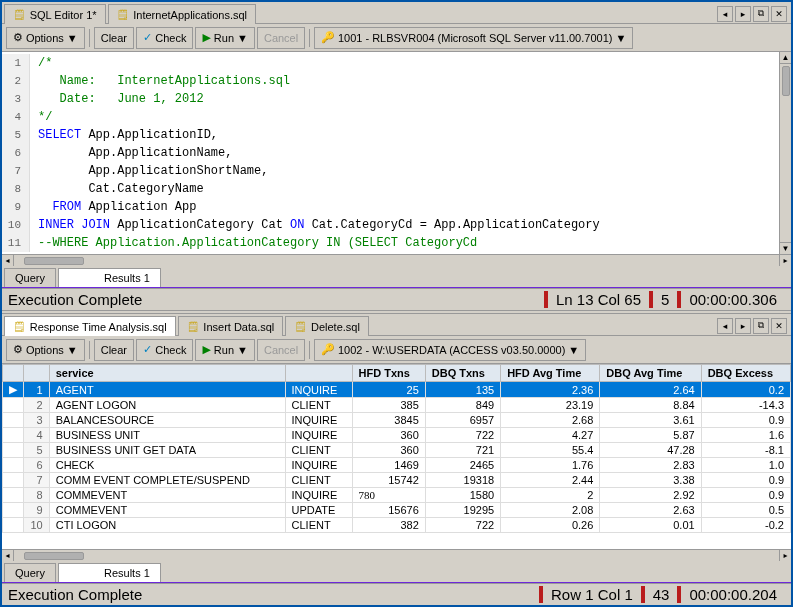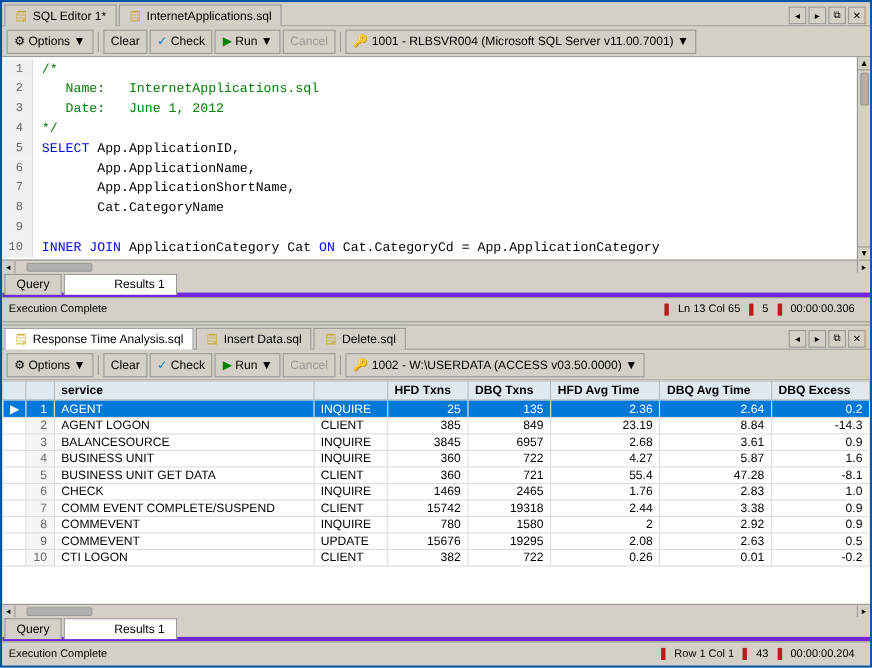--- a/index.html
+++ b/index.html
@@ -354,6 +354,7 @@
         </div>
         <div class="line">
           <span class="line-num">9</span>
+          <span class="line-content">  <span style="color:#00f">FROM</span> Application App</span>
         </div>
         <div class="line">
           <span class="line-num">10</span>

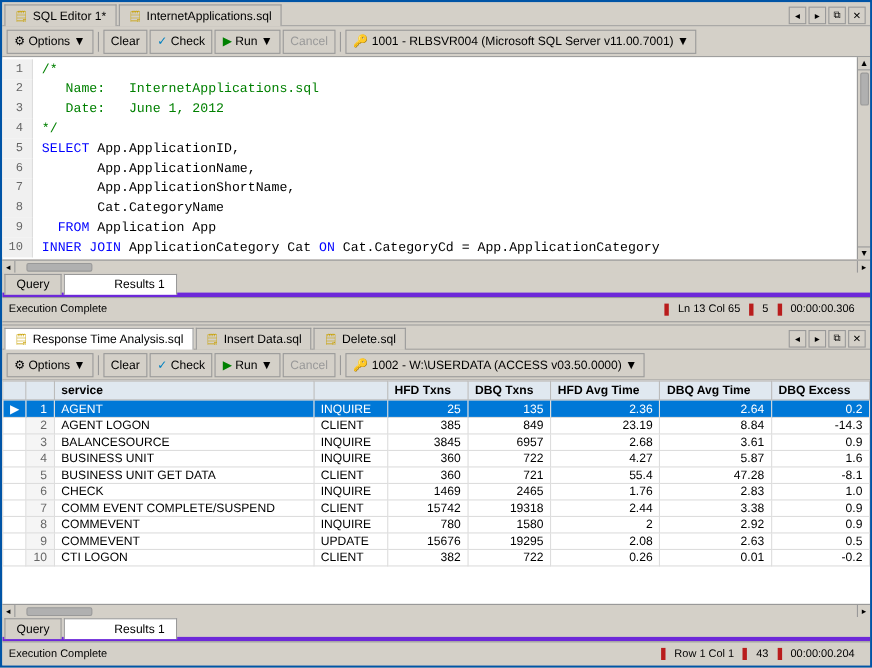--- a/index.html
+++ b/index.html
@@ -359,6 +359,10 @@
         <div class="line">
           <span class="line-num">10</span>
           <span class="line-content"><span style="color:#00f">INNER JOIN</span> ApplicationCategory Cat <span style="color:#00f">ON</span> Cat.CategoryCd = App.ApplicationCategory</span>
+        </div>
+        <div class="line">
+          <span class="line-num">11</span>
+          <span class="line-content comment">--WHERE Application.ApplicationCategory IN (SELECT CategoryCd</span>
         </div>
       </div>
       <div class="vertical-scroll">

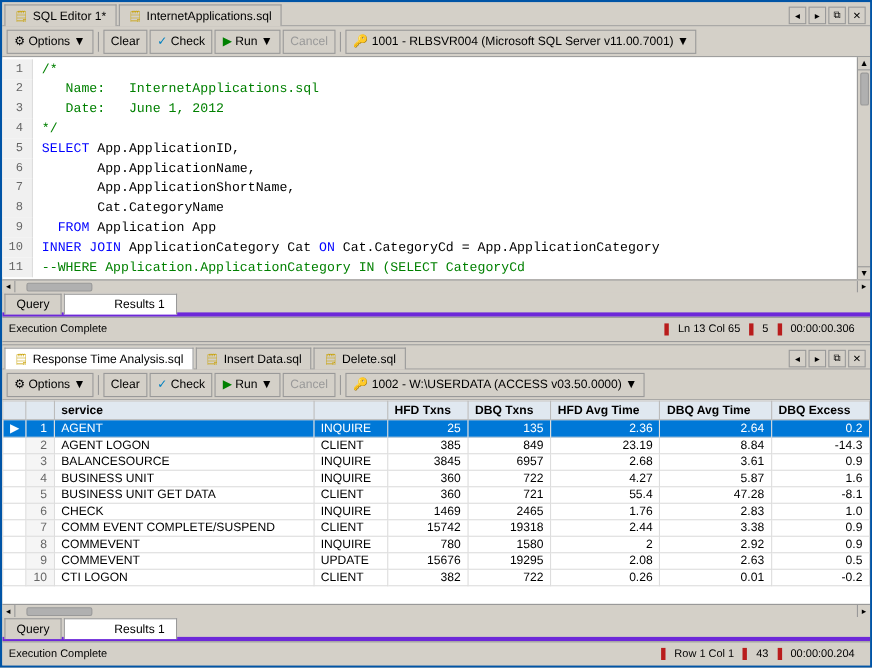--- a/index.html
+++ b/index.html
@@ -141,7 +141,7 @@
       align-items: center;
       background: #d4d0c8;
       padding: 2px 2px 0 2px;
-      border-bottom: 4px solid #6d28d9;
+      border-bottom: 1px solid #6d28d9;
       height: 22px;
     }
     .bottom-tab {

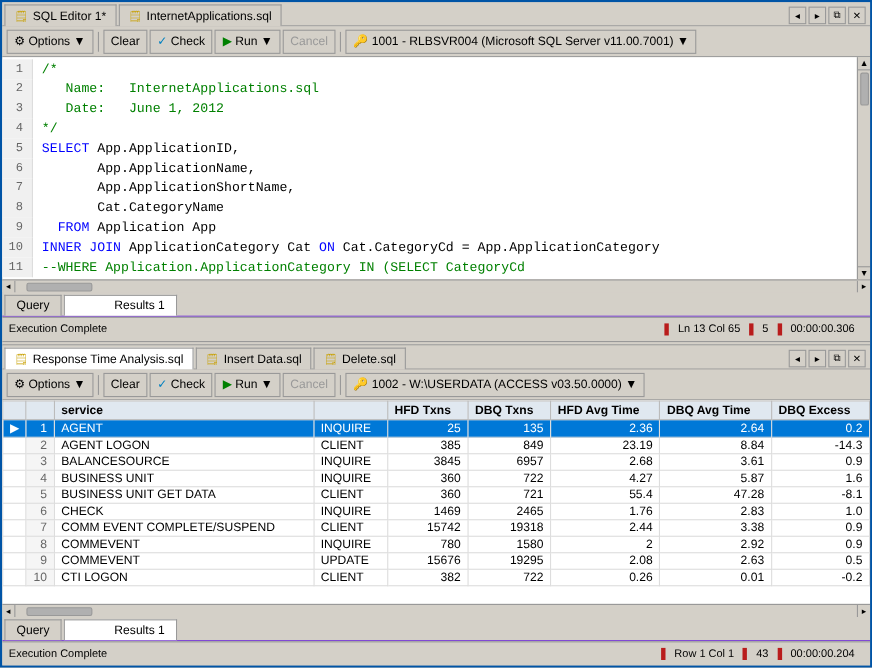--- a/index.html
+++ b/index.html
@@ -120,7 +120,7 @@
       align-items: center;
       padding: 2px 6px;
       height: 22px;
-      font-size: 10px;
+      font-size: 15px;
     }
     .status-bar .spacer { flex: 1; }
     .status-item {

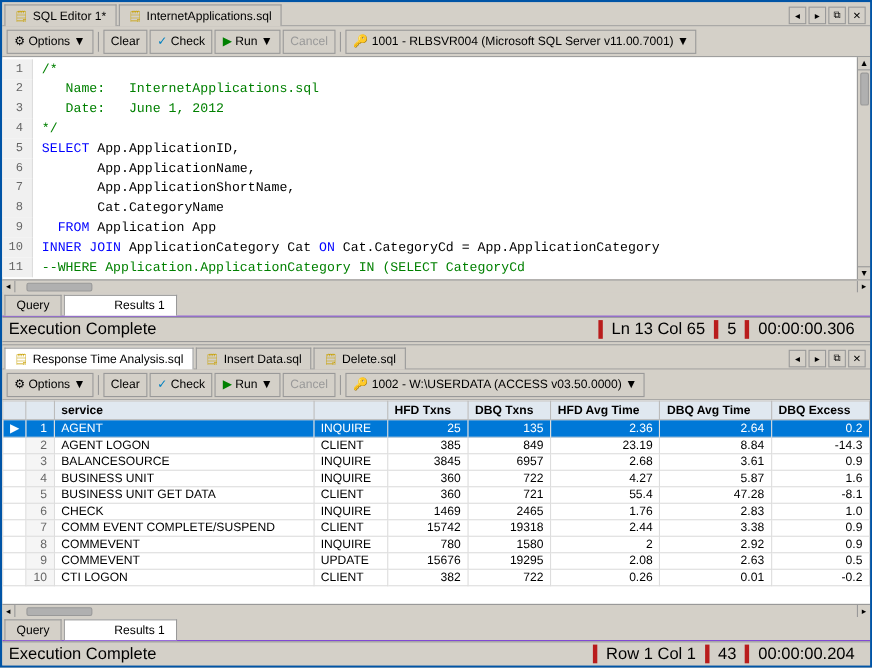--- a/index.html
+++ b/index.html
@@ -552,7 +552,7 @@
       <td class="row-num">8</td>
       <td>COMMEVENT</td>
       <td>INQUIRE</td>
-      <td style="text-align:right;">780</td>
+      <td style="text-align:left;font-family:Liberation Serif, serif;">780</td>
       <td style="text-align:right;">1580</td>
       <td style="text-align:right;">2</td>
       <td style="text-align:right;">2.92</td>

